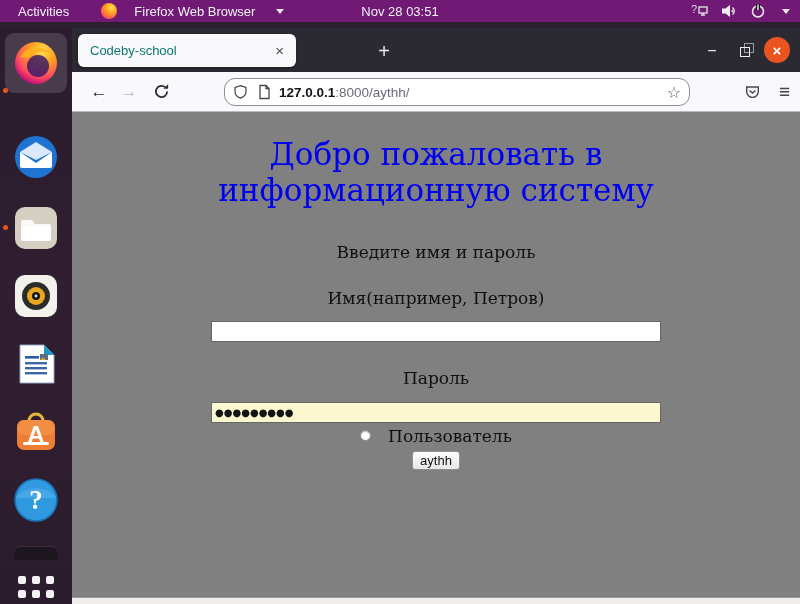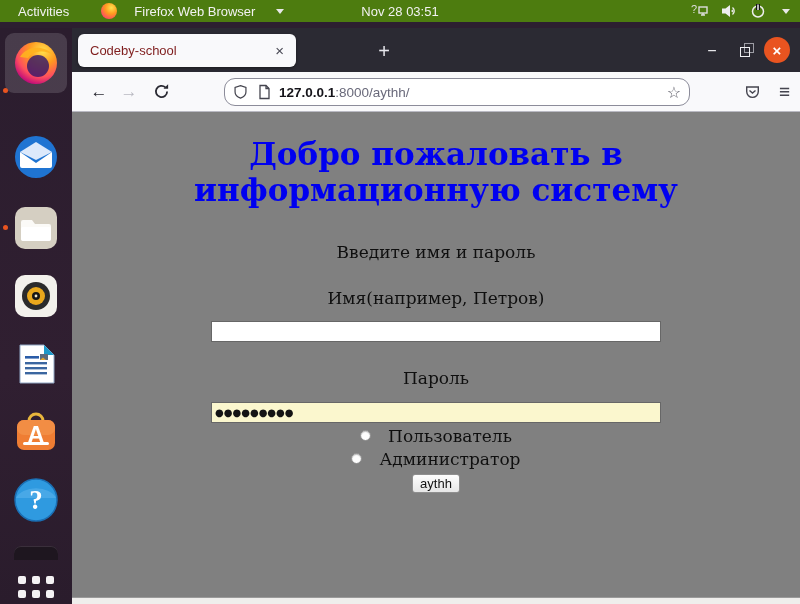--- a/index.html
+++ b/index.html
@@ -8,7 +8,7 @@
   .screen { position:relative; width:800px; height:604px; background:#2c1f30; overflow:hidden; }
 
   
-  .topbar { position:absolute; left:0; top:0; width:800px; height:22px; background:#4d7c0f;
+  .topbar { position:absolute; left:0; top:0; width:800px; height:22px; background:#701a75;
             display:flex; align-items:center; color:#f2f2f2; font-size:13px; }
   .activities { margin-left:12px; padding:2px 6px; cursor:default; }
   .appmenu { display:flex; align-items:center; gap:17px; margin-left:26px; }

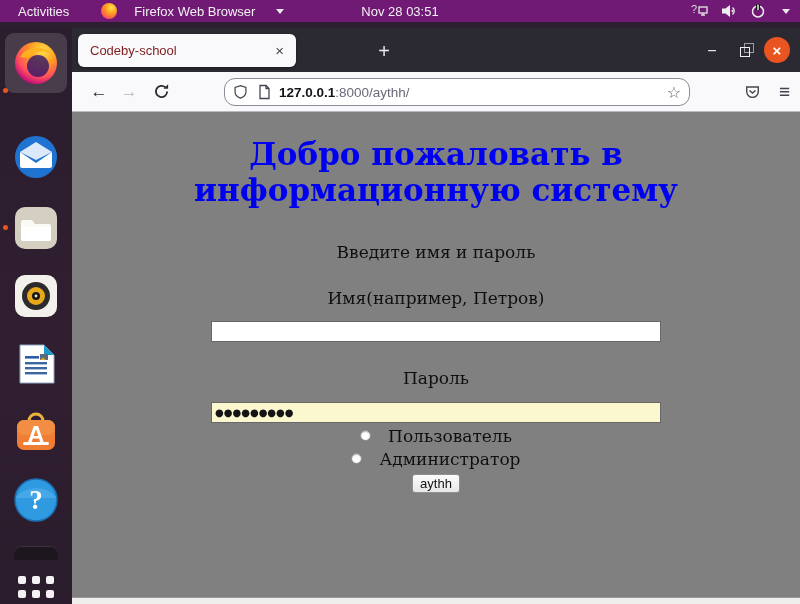--- a/index.html
+++ b/index.html
@@ -39,7 +39,7 @@
   .tabbar { position:absolute; left:0; top:0; width:728px; height:44px; background:#2b2a33; }
   .tab { position:absolute; left:6px; top:6px; width:218px; height:33px; background:#f9f9fb; border-radius:6px;
          display:flex; align-items:center; padding:0 10px 0 12px; box-shadow:0 1px 3px rgba(0,0,0,.4); }
-  .tab-title { font-size:13px; color:#7f1d1d; flex:1; white-space:nowrap; overflow:hidden; }
+  .tab-title { font-size:13px; color:#0f766e; flex:1; white-space:nowrap; overflow:hidden; }
   .tab-close { color:#4a4a55; font-size:15px; line-height:15px; padding:0 2px; }
   .newtab { position:absolute; left:298px; top:9px; width:28px; height:28px; color:#e6e6ec; font-size:20px;
             display:flex; align-items:center; justify-content:center; border-radius:5px;}

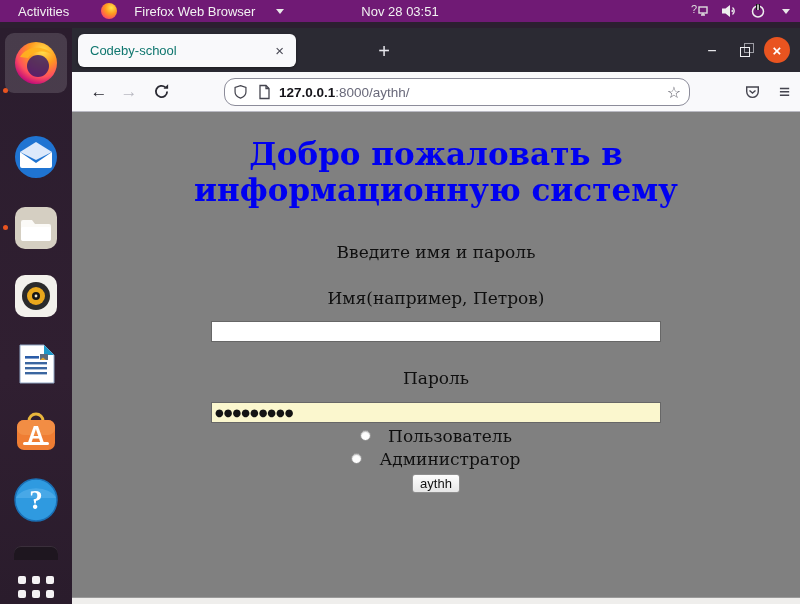--- a/index.html
+++ b/index.html
@@ -70,7 +70,7 @@
   
   .content { position:absolute; left:0; top:84px; width:728px; height:485px; background:#808080;
              font-family:"DejaVu Serif", serif; color:#0f0f0f; overflow:hidden; text-align:center; }
-  .content h1 { margin:25px auto 0; max-width:560px; font-size:31px; line-height:1.16; font-weight:bold;
+  .content h1 { margin:25px auto 0; max-width:560px; font-size:31px; line-height:1.16; font-weight:normal;
                 color:#0000F0; }
   .intro { margin-top:33px; font-size:17px; }
   .fieldlabel { margin-top:26px; font-size:17px; }

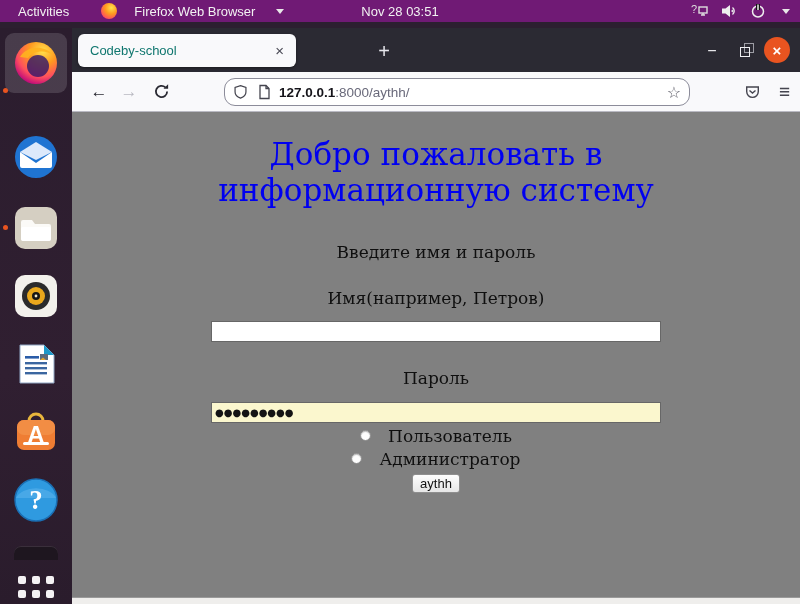--- a/index.html
+++ b/index.html
@@ -268,10 +268,6 @@
         <span class="radio-dot"></span>
         <span>Пользователь</span>
       </div>
-      <div class="radio-row">
-        <span class="radio-dot"></span>
-        <span>Администратор</span>
-      </div>
       <span class="sendbtn">aythh</span>
     </div>
 

